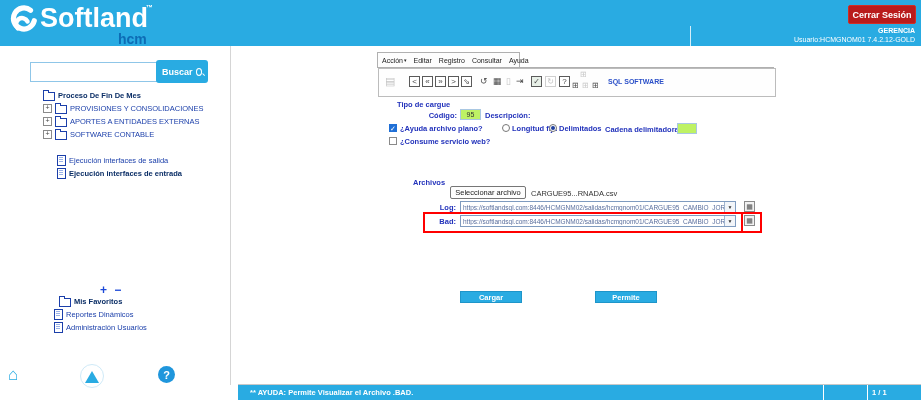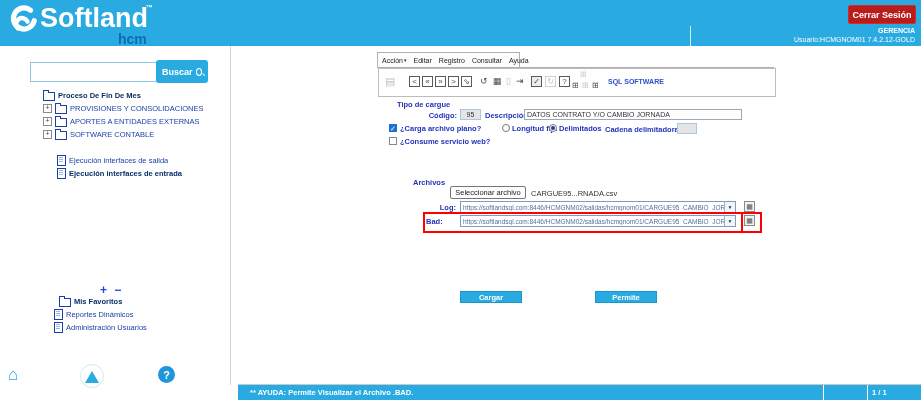--- a/index.html
+++ b/index.html
@@ -66,7 +66,7 @@
   
   .flabel{position:absolute;font-size:7.5px;font-weight:bold;color:#2232bb;white-space:nowrap;}
   .fvalue{position:absolute;font-size:7px;color:#333;white-space:nowrap;}
-  .finput{position:absolute;border:1px solid #a9c7e2;background:#e5e5e5;font-size:7px;color:#333;
+  .finput{position:absolute;border:1px solid #a9c7e2;background:#bef264;font-size:7px;color:#333;
           font-family:"Liberation Sans",sans-serif;padding:0 2px;box-sizing:border-box;outline:none;}
   .finput.wide{border:1px solid #9aa8b8;background:#fff;}
   .chk{position:absolute;width:8px;height:8px;border:1px solid #8a8a8a;background:#fff;box-sizing:border-box;cursor:pointer;}

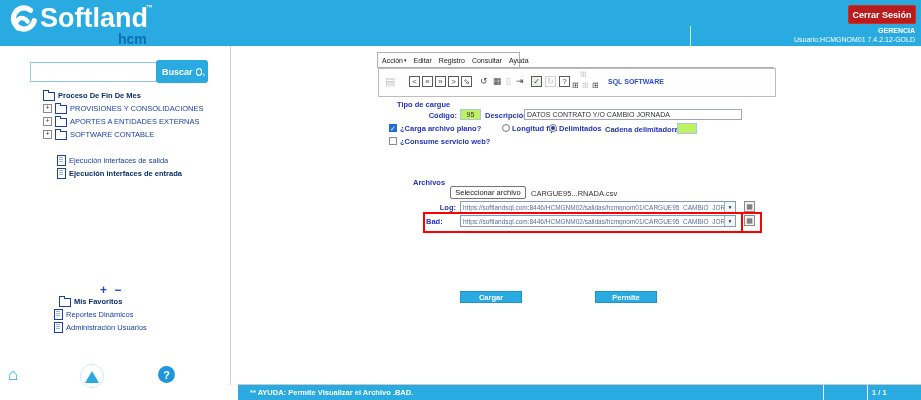--- a/index.html
+++ b/index.html
@@ -213,7 +213,6 @@
   <div class="flabel" style="left:420px;top:111px;width:37px;text-align:right;">Código:</div>
   <input class="finput" style="left: 460px; top: 109px; width: 21px; height: 11px; text-align: center;" value="95">
   <div class="flabel" style="left:485px;top:111px;">Descripción:</div>
-  <input class="finput wide" style="left: 524px; top: 109px; width: 218px; height: 11px;" value="DATOS CONTRATO Y/O CAMBIO JORNADA">
 
   <div class="chk on" style="left:389px;top:124px;">✓</div>
   <div class="flabel" style="left:400px;top:124px;font-weight:bold;">¿Carga archivo plano?</div>

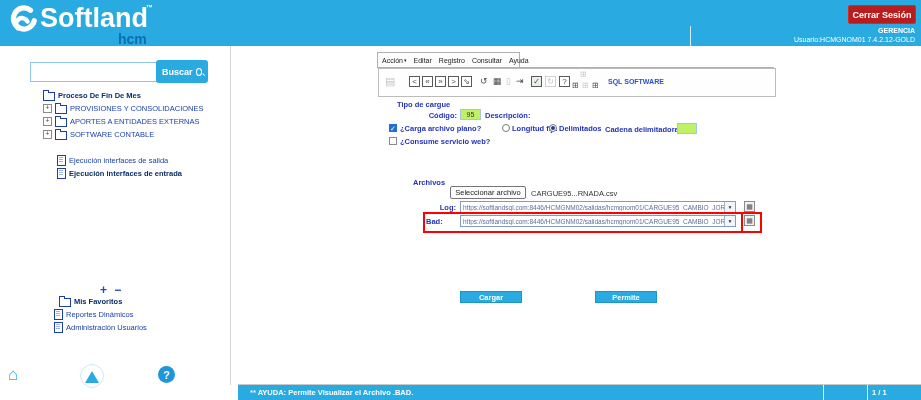--- a/index.html
+++ b/index.html
@@ -215,7 +215,7 @@
   <div class="flabel" style="left:485px;top:111px;">Descripción:</div>
 
   <div class="chk on" style="left:389px;top:124px;">✓</div>
-  <div class="flabel" style="left:400px;top:124px;font-weight:bold;">¿Carga archivo plano?</div>
+  <div class="flabel" style="left:400px;top:124px;font-weight:bold;">¿Ayuda archivo plano?</div>
   <div class="radio" style="left:502px;top:124px;"></div>
   <div class="flabel" style="left:512px;top:124px;">Longitud fija</div>
   <div class="radio on" style="left:549px;top:124px;"></div>

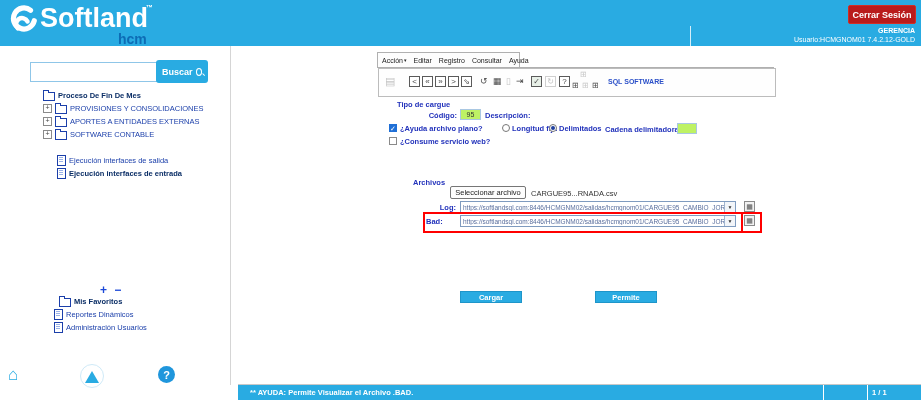--- a/index.html
+++ b/index.html
@@ -238,7 +238,7 @@
   </div>
   <div class="viewbtn" style="left:744px;top:201px;">▦</div>
 
-  <div class="flabel" style="left:426px;top:217px;width:30px;">Bad:</div>
+  <div class="flabel" style="left:426px;top:217px;width:30px;text-align:right;">Bad:</div>
   <div class="fselect" style="left:460px;top:215px;width:276px;">
     <span class="furl">https://softlandsql.com:8446/HCMGNM02/salidas/hcmgnom01/CARGUE95_CAMBIO_JORNADA_Ley_21</span>
     <span class="selarrow">▼</span>

